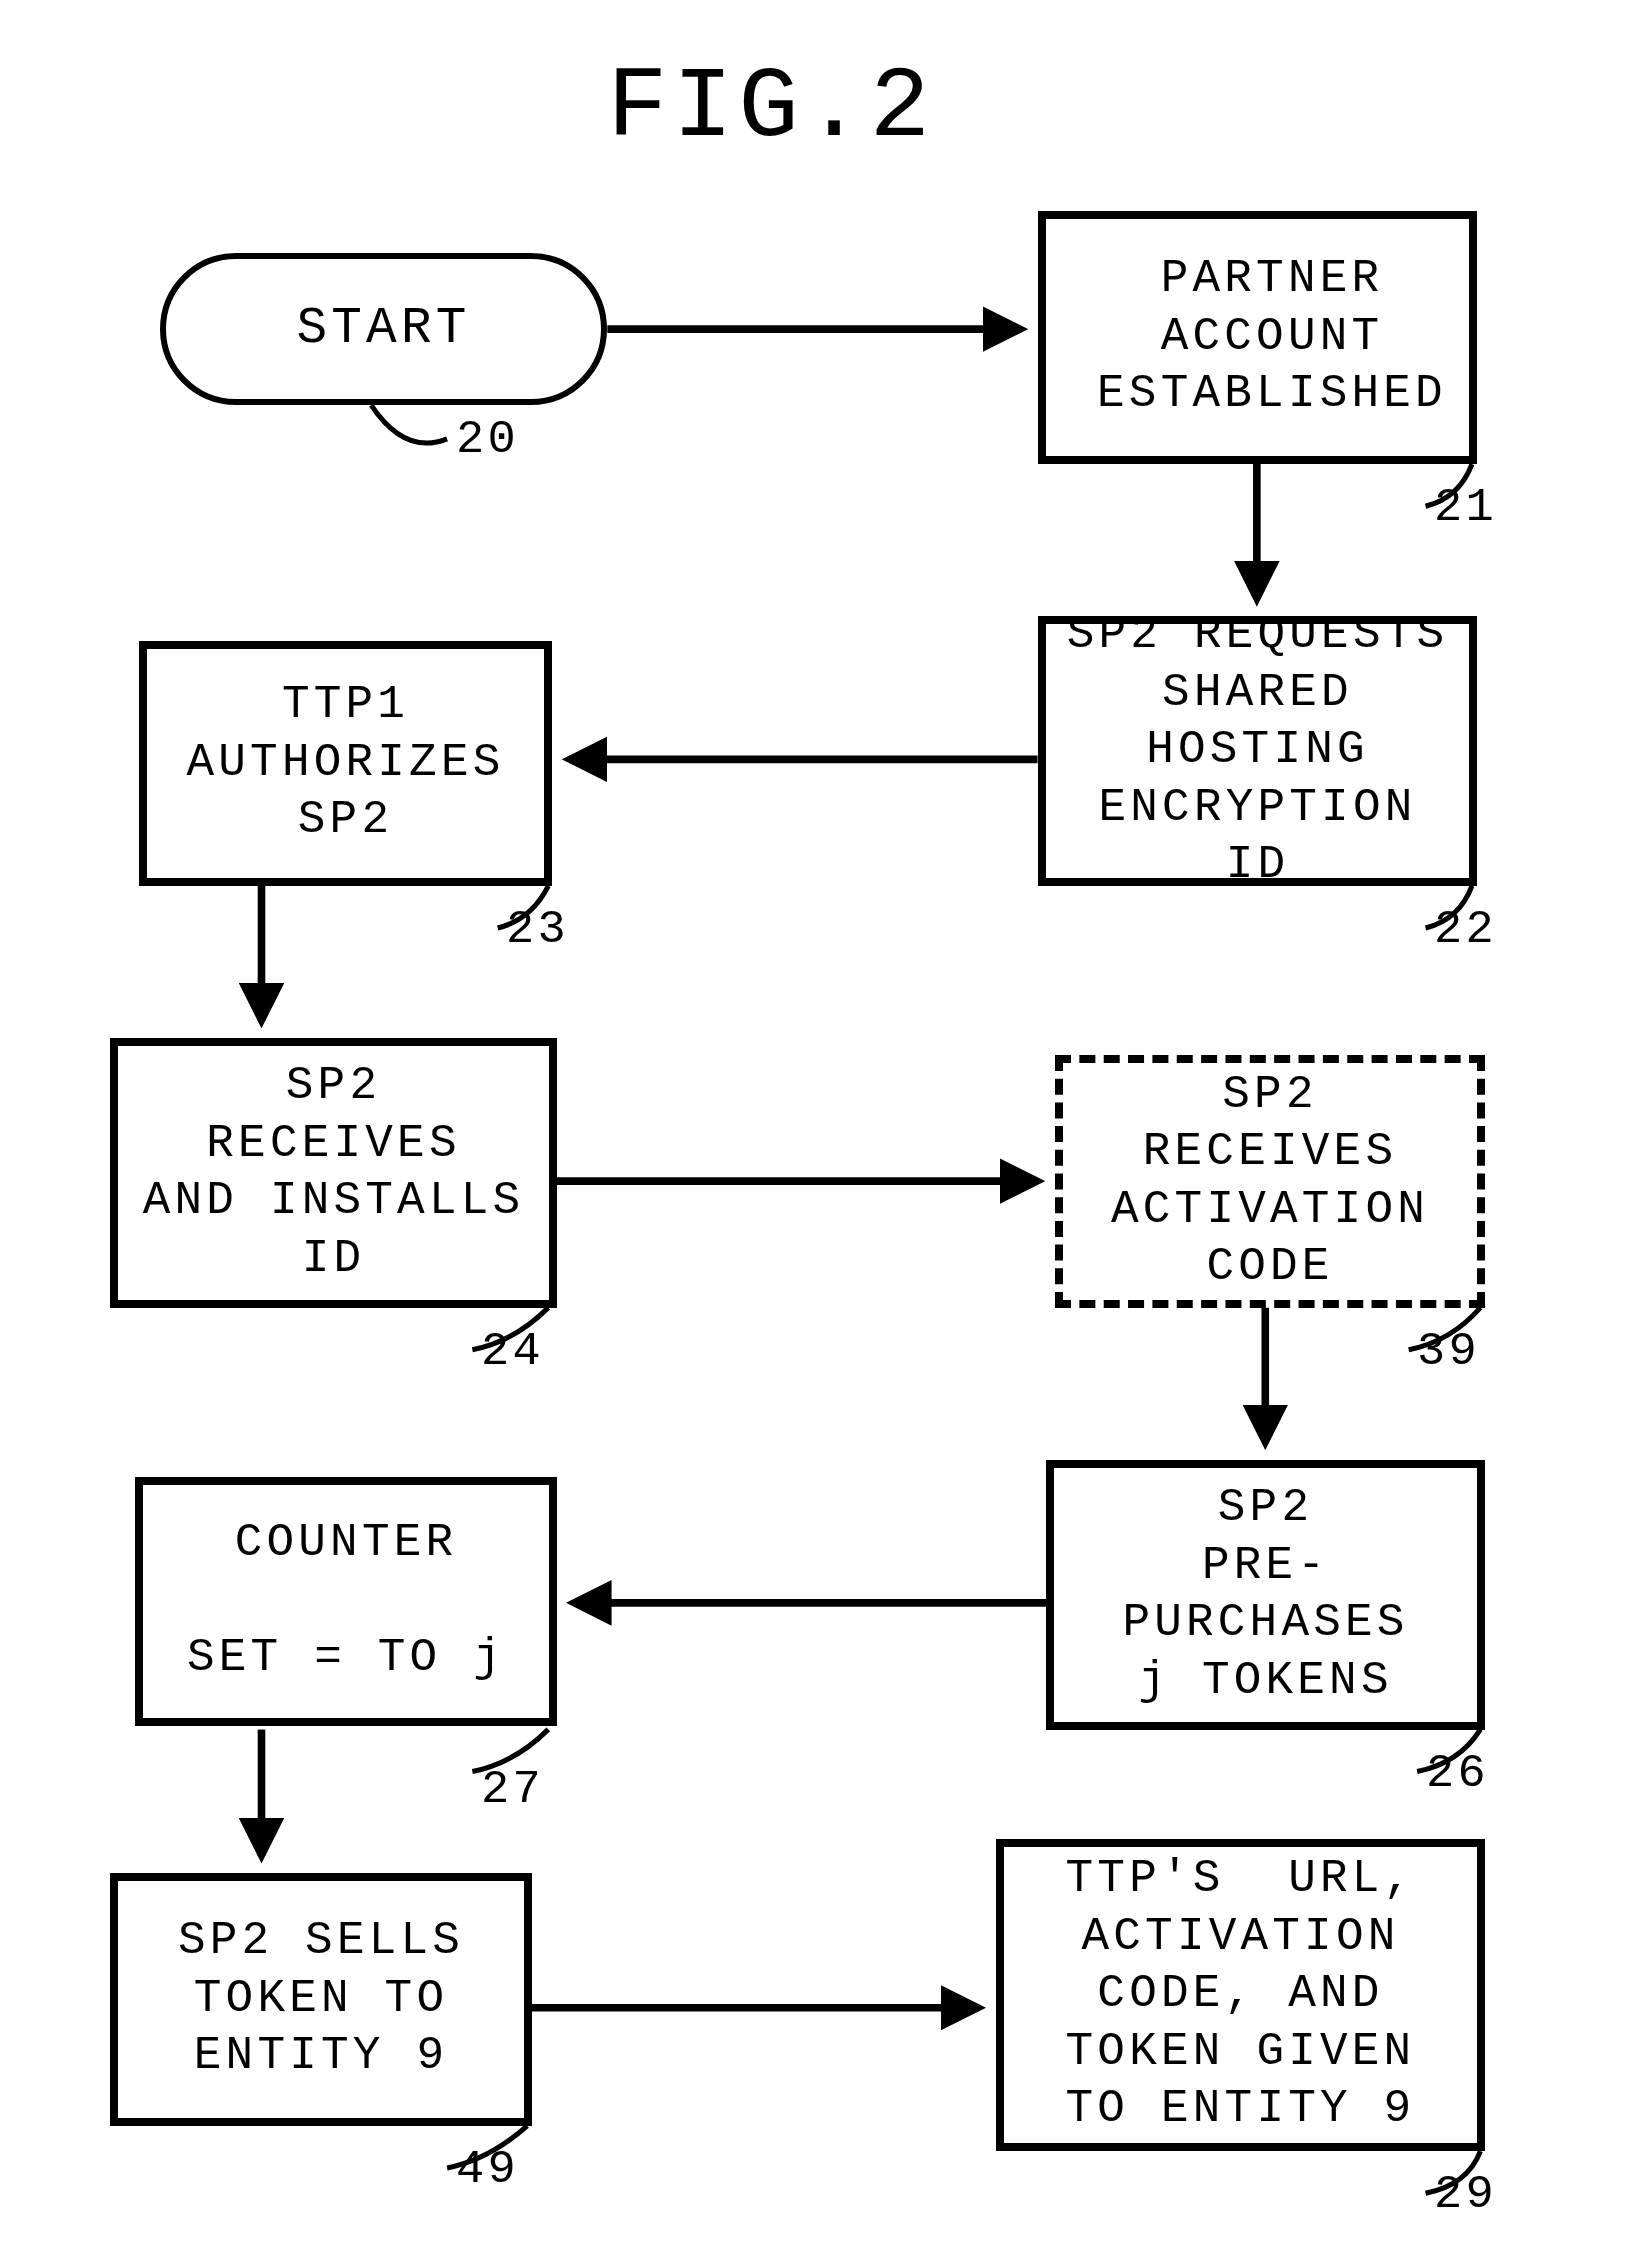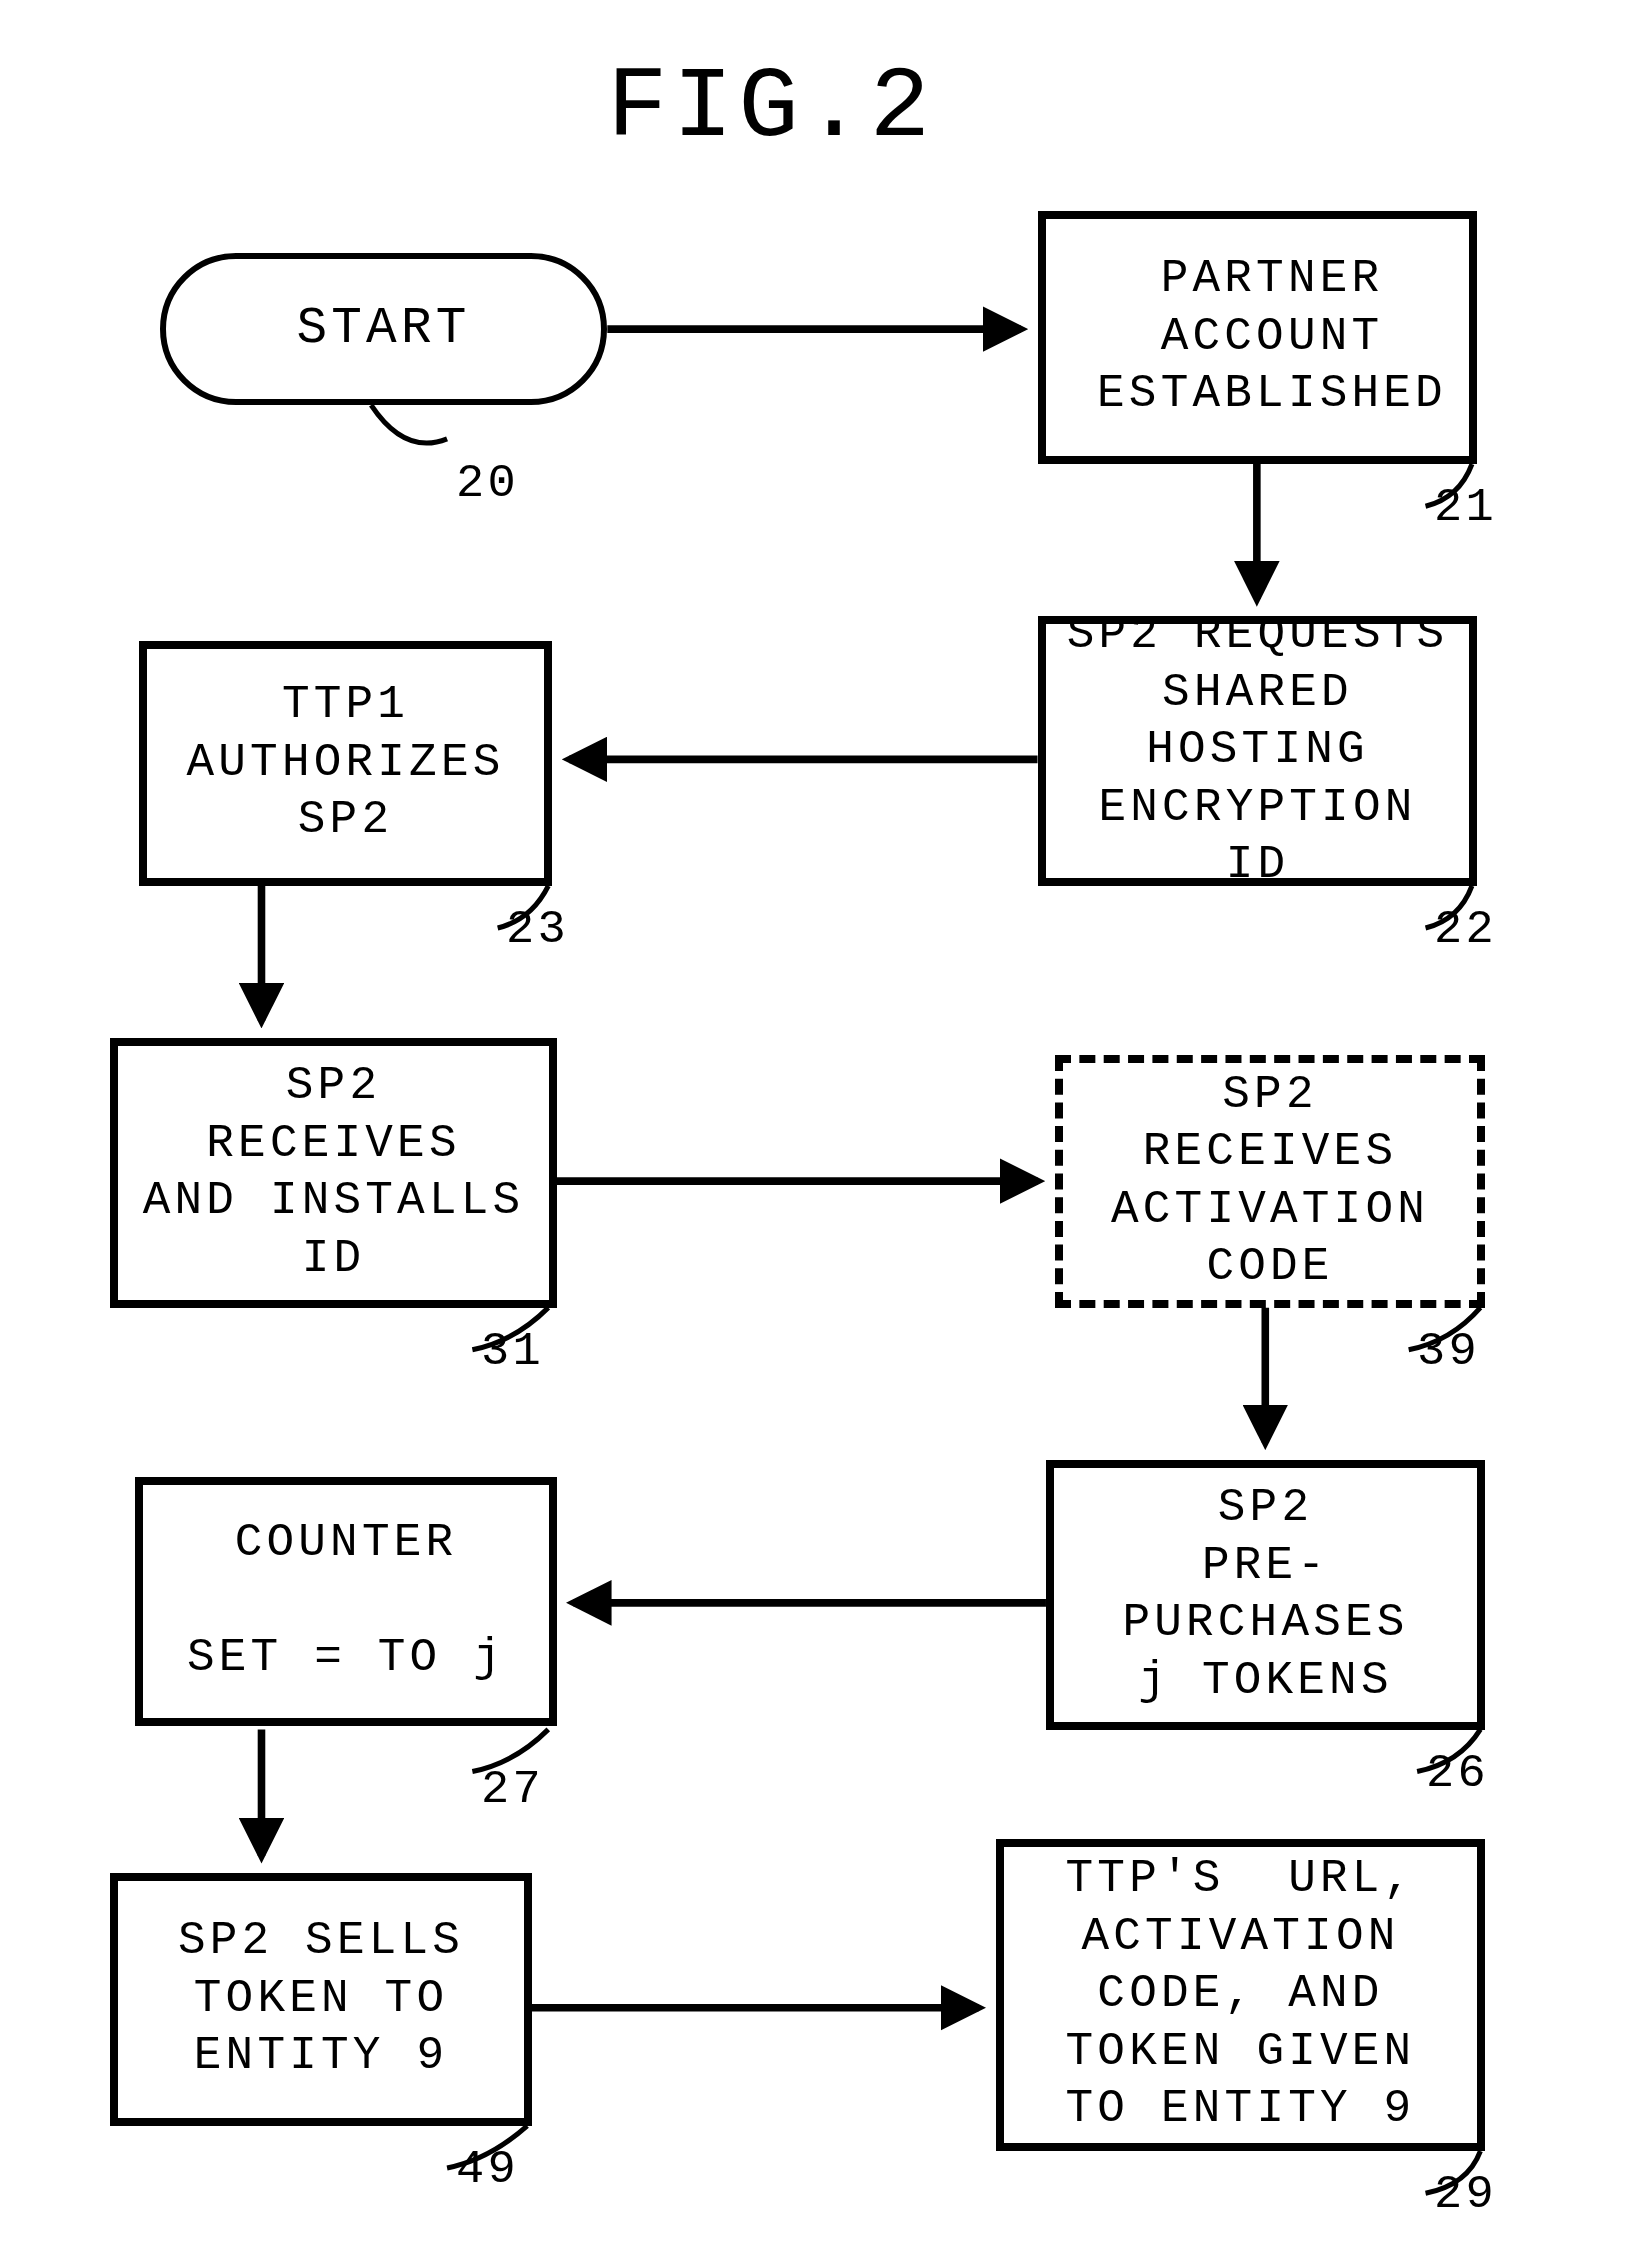--- a/index.html
+++ b/index.html
@@ -76,7 +76,7 @@
   <div class="title" style="left:607px; top:51px; width:422px;">FIG.2</div>
 
   <div class="node pill" style="left:160px; top:253px; width:447px; height:152px; font-size:51px;">START</div>
-  <div class="reflabel" style="left:456px; top:413px;margin-top:44px;">20</div>
+  <div class="reflabel" style="left:456px; top:413px;">20</div>
 
   <div class="node rect" style="left:1038px; top:211px; width:439px; height:253px;padding-left:46px;">PARTNER<br>ACCOUNT<br>ESTABLISHED</div>
   <div class="reflabel" style="left:1434px; top:481px;text-align:right;">21</div>

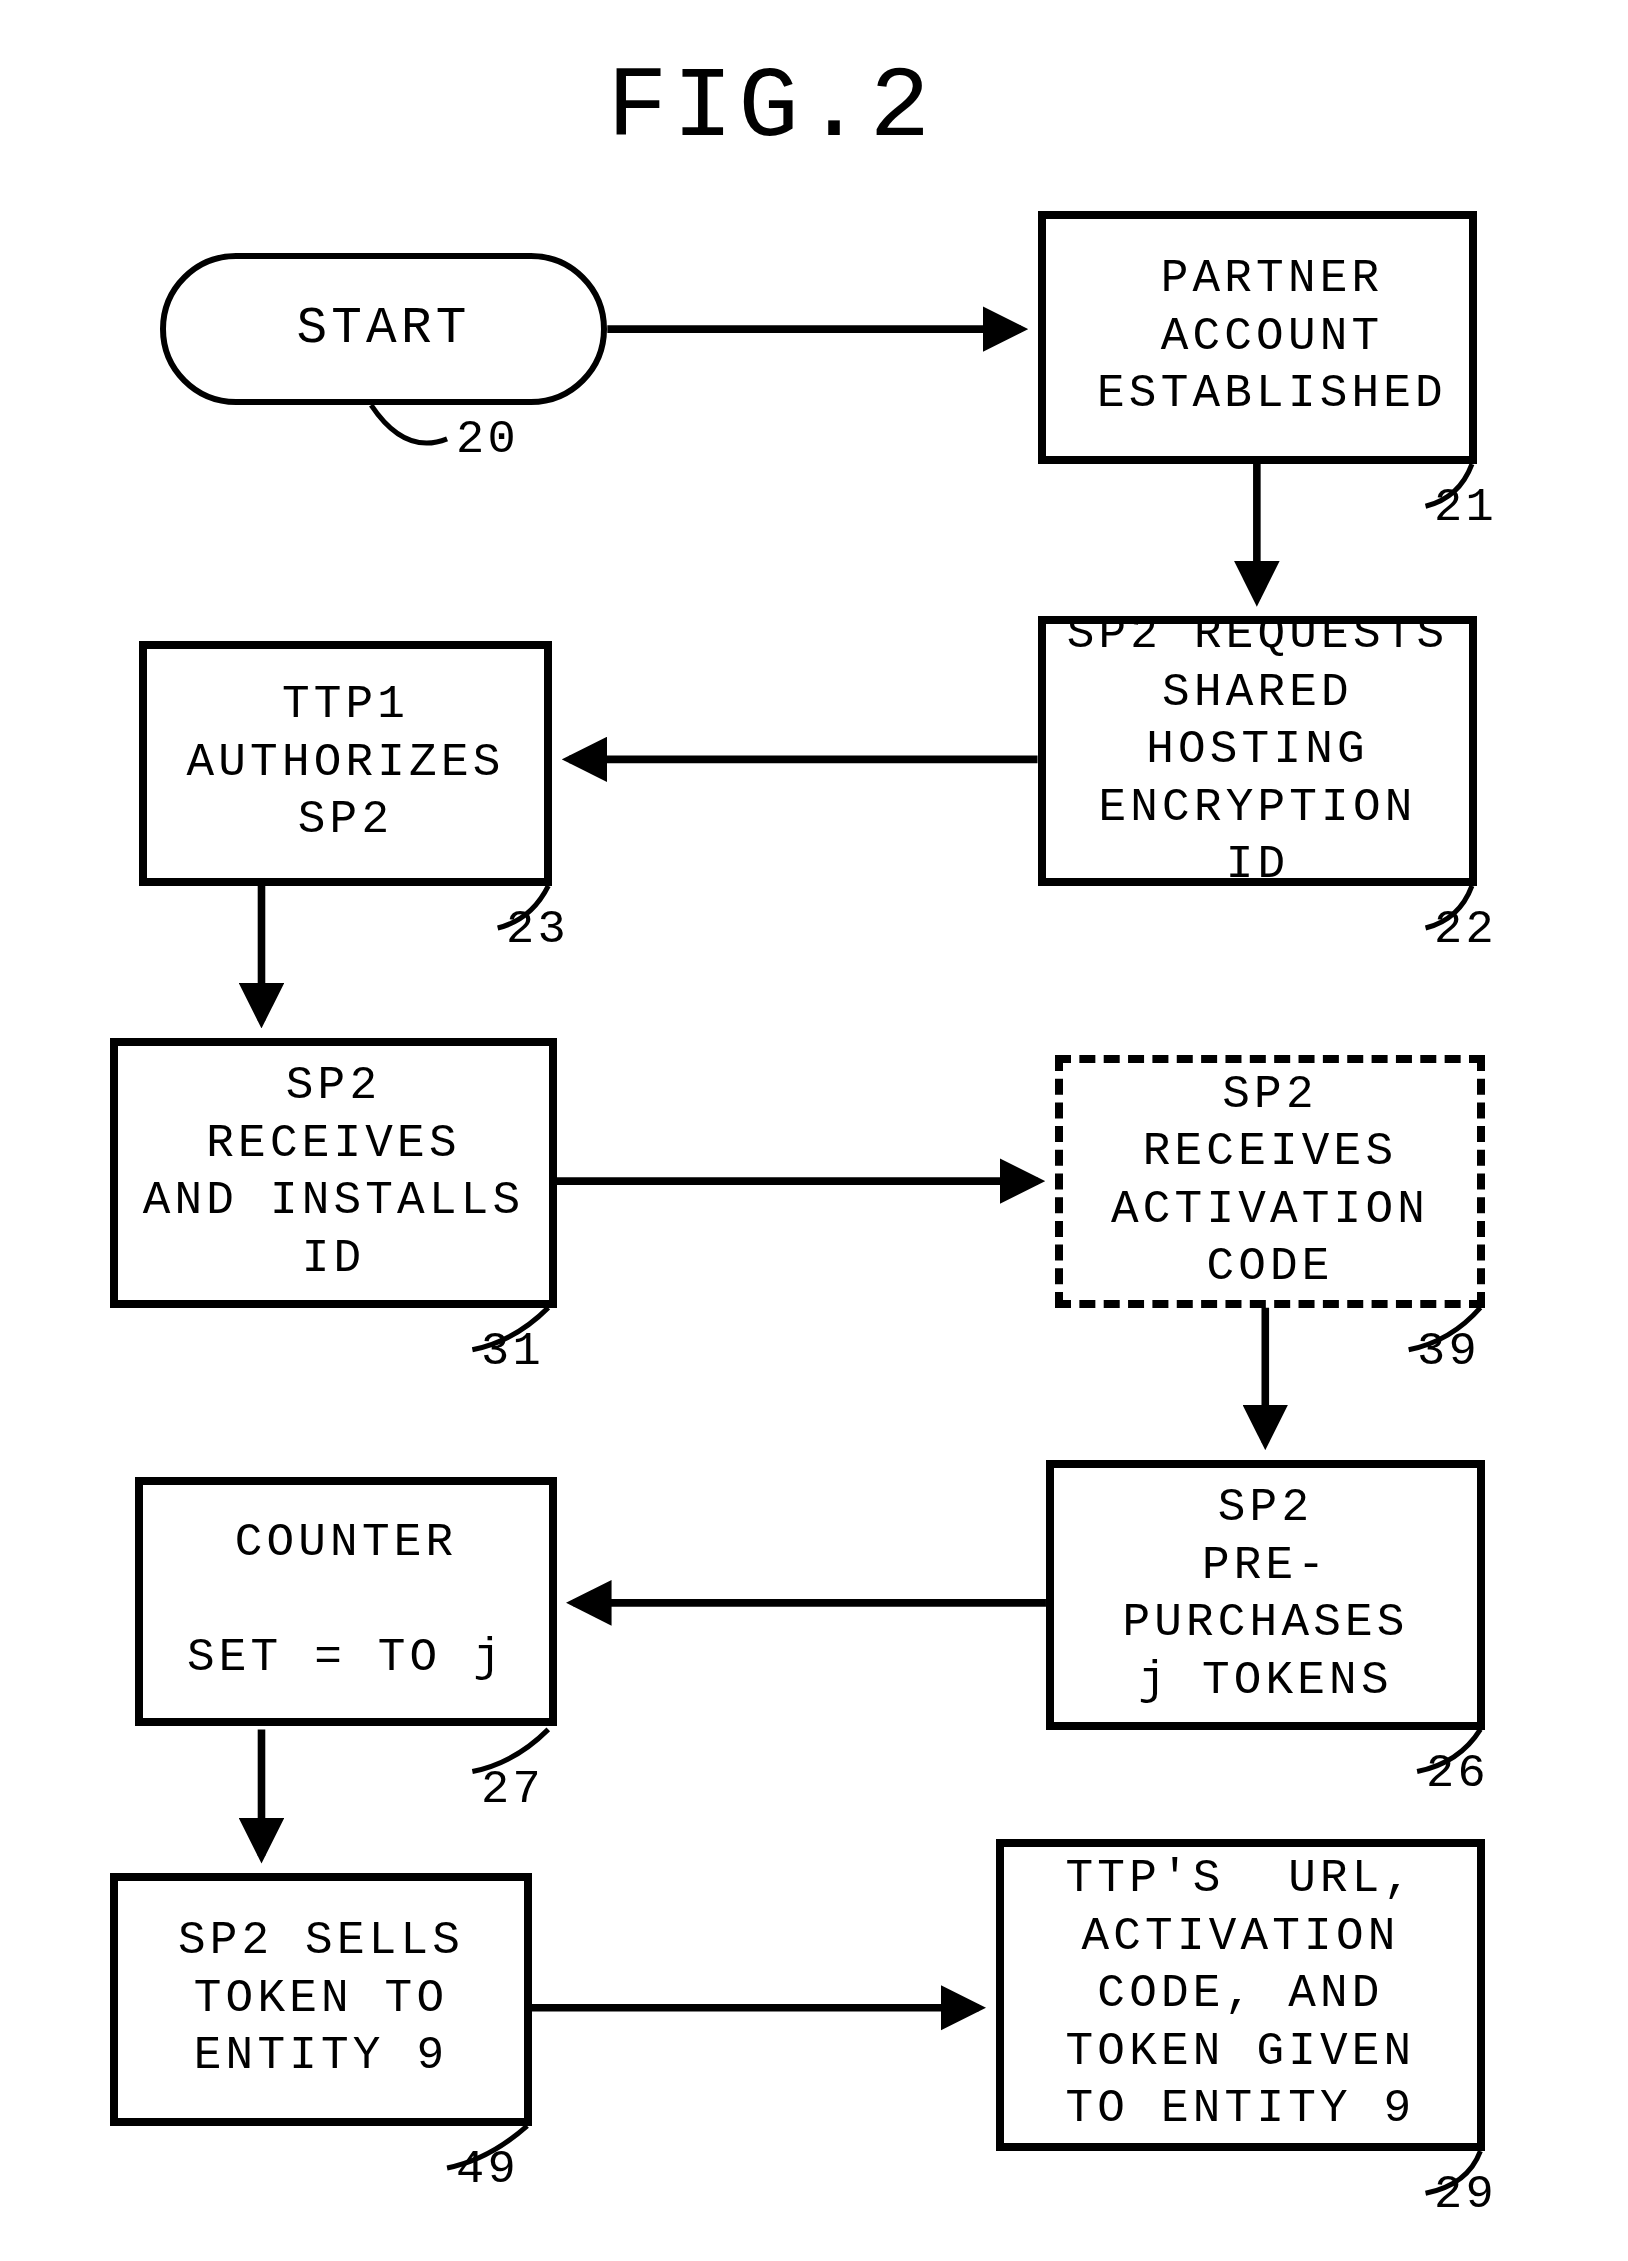--- a/index.html
+++ b/index.html
@@ -88,7 +88,7 @@
   <div class="reflabel" style="left:506px; top:903px;">23</div>
 
   <div class="node rect" style="left:110px; top:1038px; width:447px; height:270px;">SP2<br>RECEIVES<br>AND INSTALLS<br>ID</div>
-  <div class="reflabel" style="left:481px; top:1325px;">31</div>
+  <div class="reflabel" style="left:481px; top:1325px;">24</div>
 
   <div class="node dashed" style="left:1055px; top:1055px; width:430px; height:253px;">SP2<br>RECEIVES<br>ACTIVATION<br>CODE</div>
   <div class="reflabel" style="left:1417px; top:1325px;">39</div>

